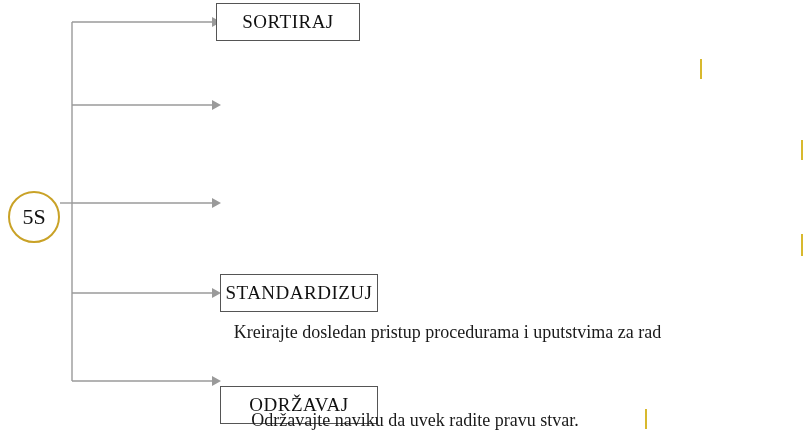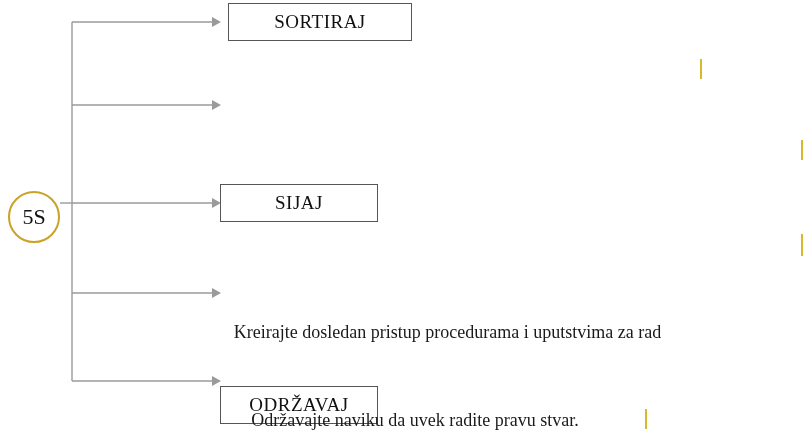--- a/index.html
+++ b/index.html
@@ -100,7 +100,7 @@
     <span>5S</span>
   </div>
 
-  <div class="step-box" style="left:228px; top:3px; width:184px;">
+  <div class="step-box" style="left:216px; top:3px; width:144px;">
     <span>SORTIRAJ</span>
   </div>
   <div class="tick" style="left:700px; top:59px; height:20px;"></div>

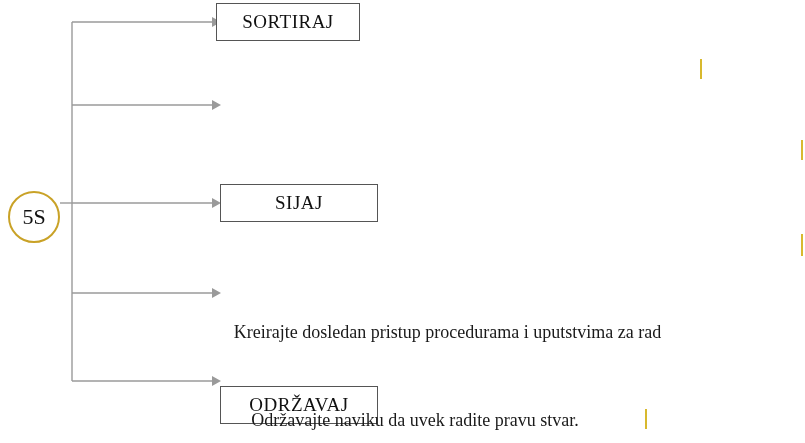--- a/index.html
+++ b/index.html
@@ -107,9 +107,6 @@
 
   <div class="tick" style="left:801px; top:140px; height:20px;"></div>
 
-  <div class="step-box" style="left:220px; top:184px; width:158px;">
-    <span>SIJAJ</span>
-  </div>
   <div class="tick" style="left:801px; top:234px; height:22px;"></div>
 
   <div class="step-desc" style="left:175px; top:320px; width:545px;">Kreirajte dosledan pristup procedurama i uputstvima za rad</div>

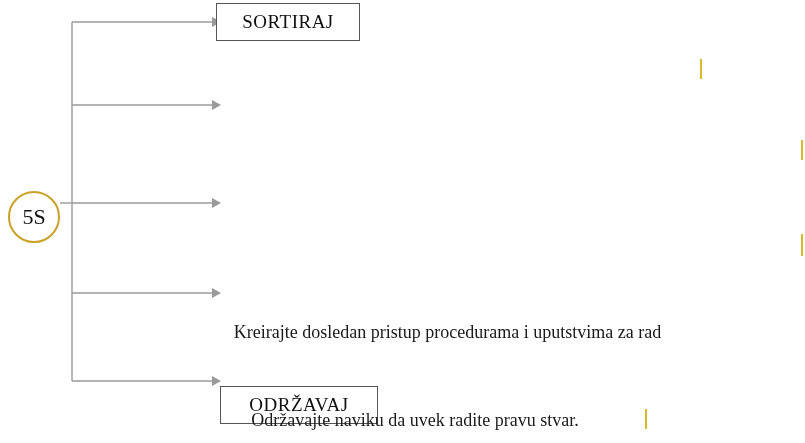--- a/index.html
+++ b/index.html
@@ -109,6 +109,9 @@
 
   <div class="tick" style="left:801px; top:234px; height:22px;"></div>
 
+  <div class="step-box" style="left:220px; top:274px; width:158px;">
+    <span>STANDARDIZUJ</span>
+  </div>
   <div class="step-desc" style="left:175px; top:320px; width:545px;">Kreirajte dosledan pristup procedurama i uputstvima za rad</div>
 
   <div class="step-box" style="left:220px; top:362px; width:158px;margin-top:24px;">

